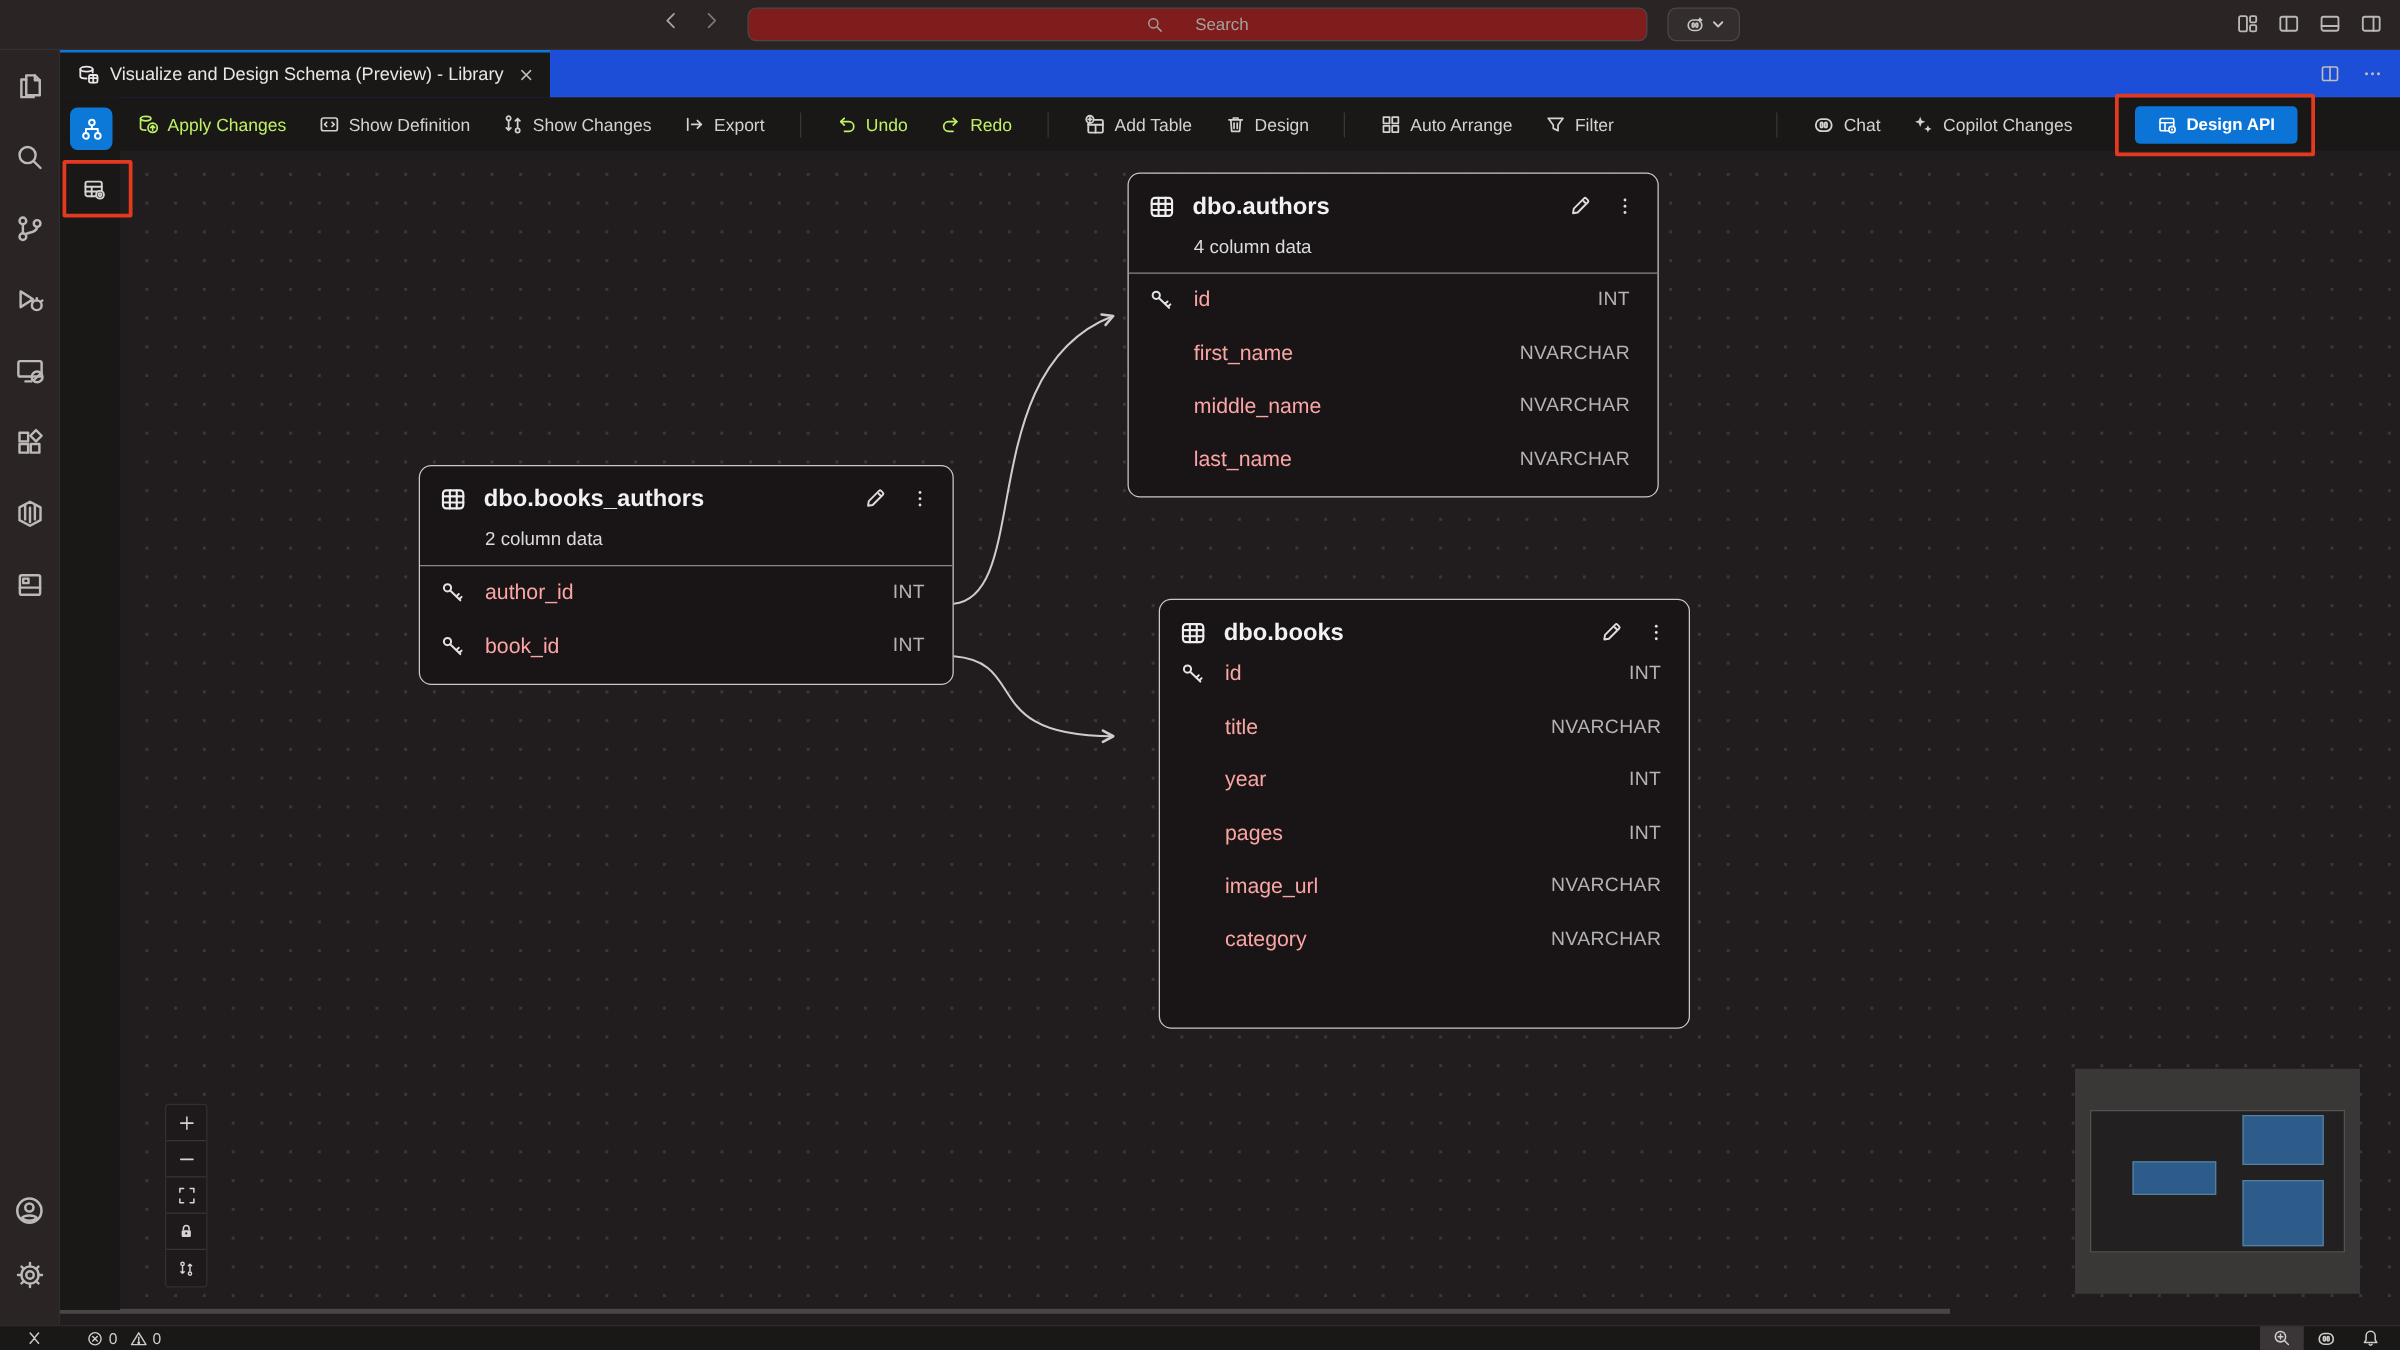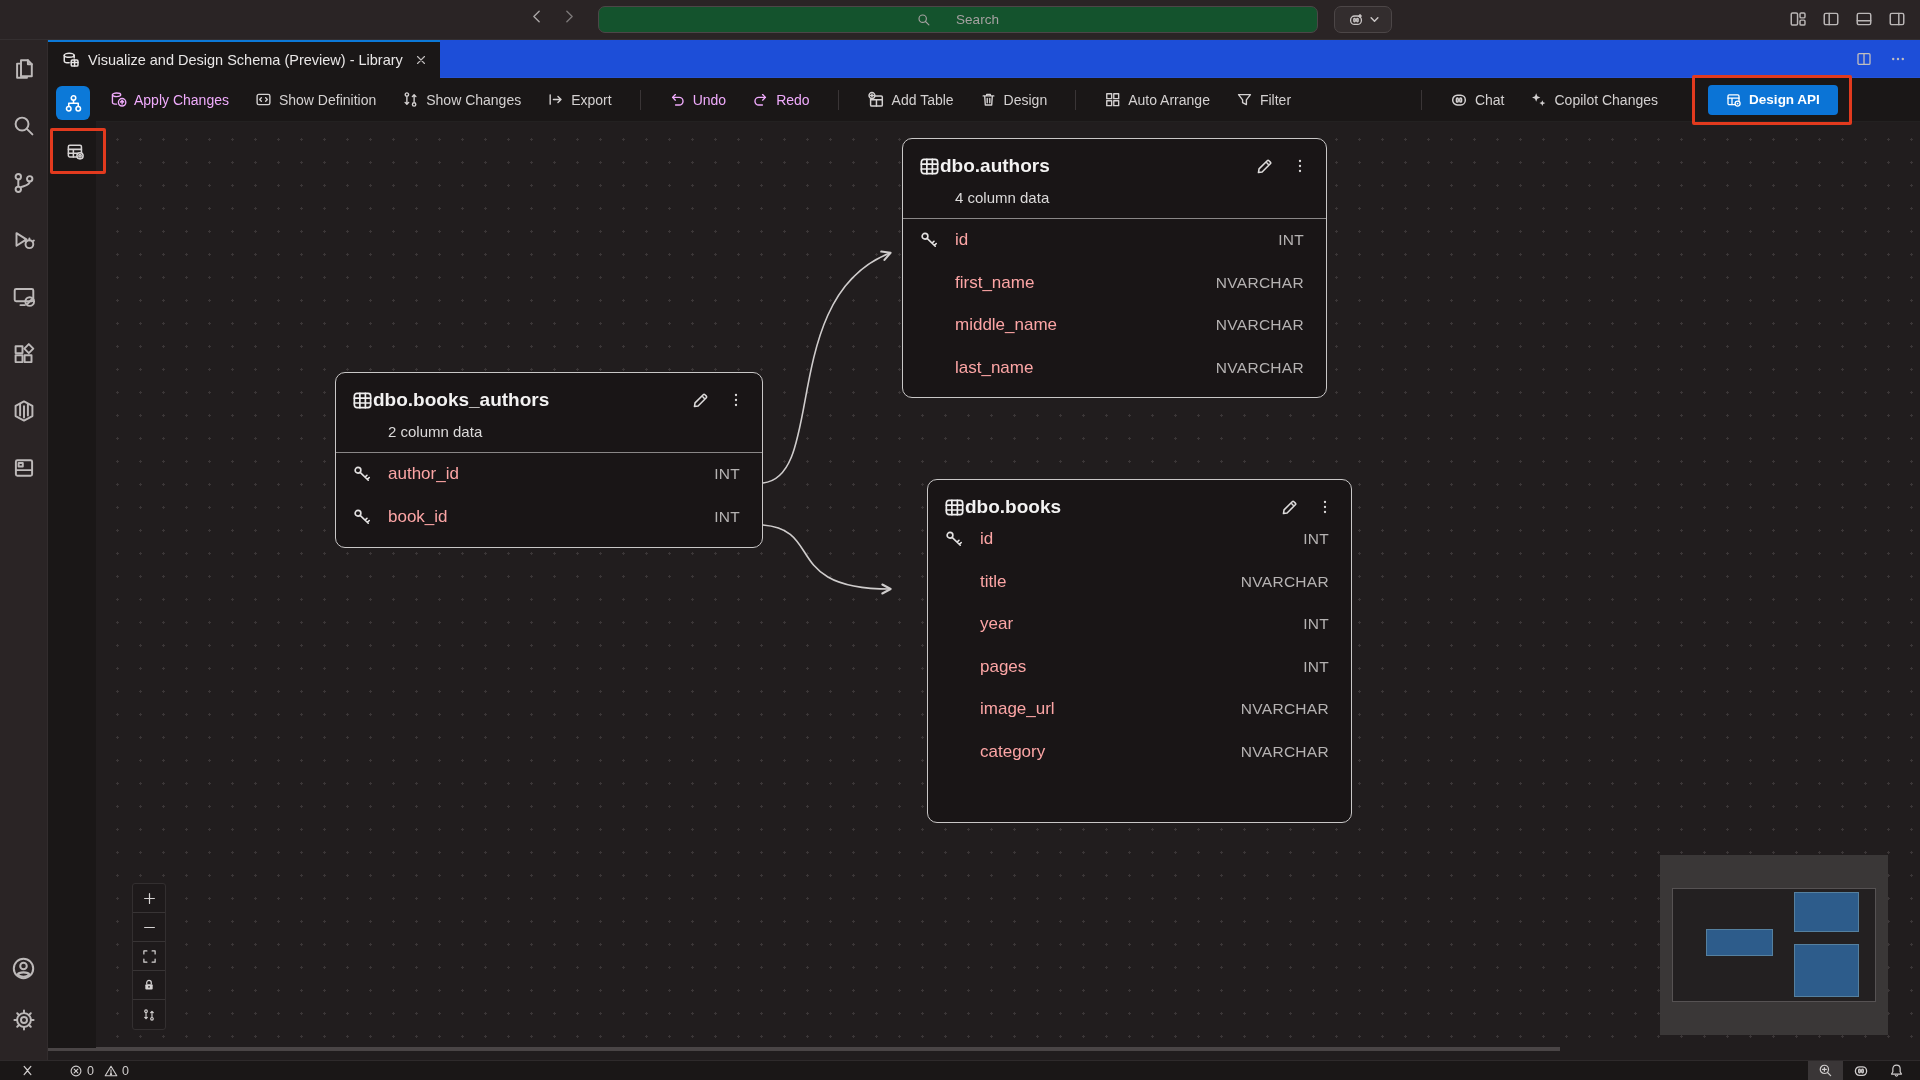--- a/index.html
+++ b/index.html
@@ -16,7 +16,7 @@
     border-bottom:1px solid rgba(255,255,255,0.05); z-index:30; }
   .nav-arrows { position:absolute; left:528px; top:8px; display:flex; gap:16px; color:#aaa6a6; }
   .nav-arrows .dim { color:#7c7878; }
-  .searchbox { position:absolute; left:598px; top:6px; width:720px; height:27px; background:#14532d;
+  .searchbox { position:absolute; left:598px; top:6px; width:720px; height:27px; background:#7f1d1d;
     border:1px solid #4c4647; border-radius:7px; display:flex; align-items:center; justify-content:center;
     gap:25px; color:#a5a1a1; font-size:13.5px; }
   .copilot-menu { position:absolute; left:1334px; top:6px; width:58px; height:27px; background:#332d2e;

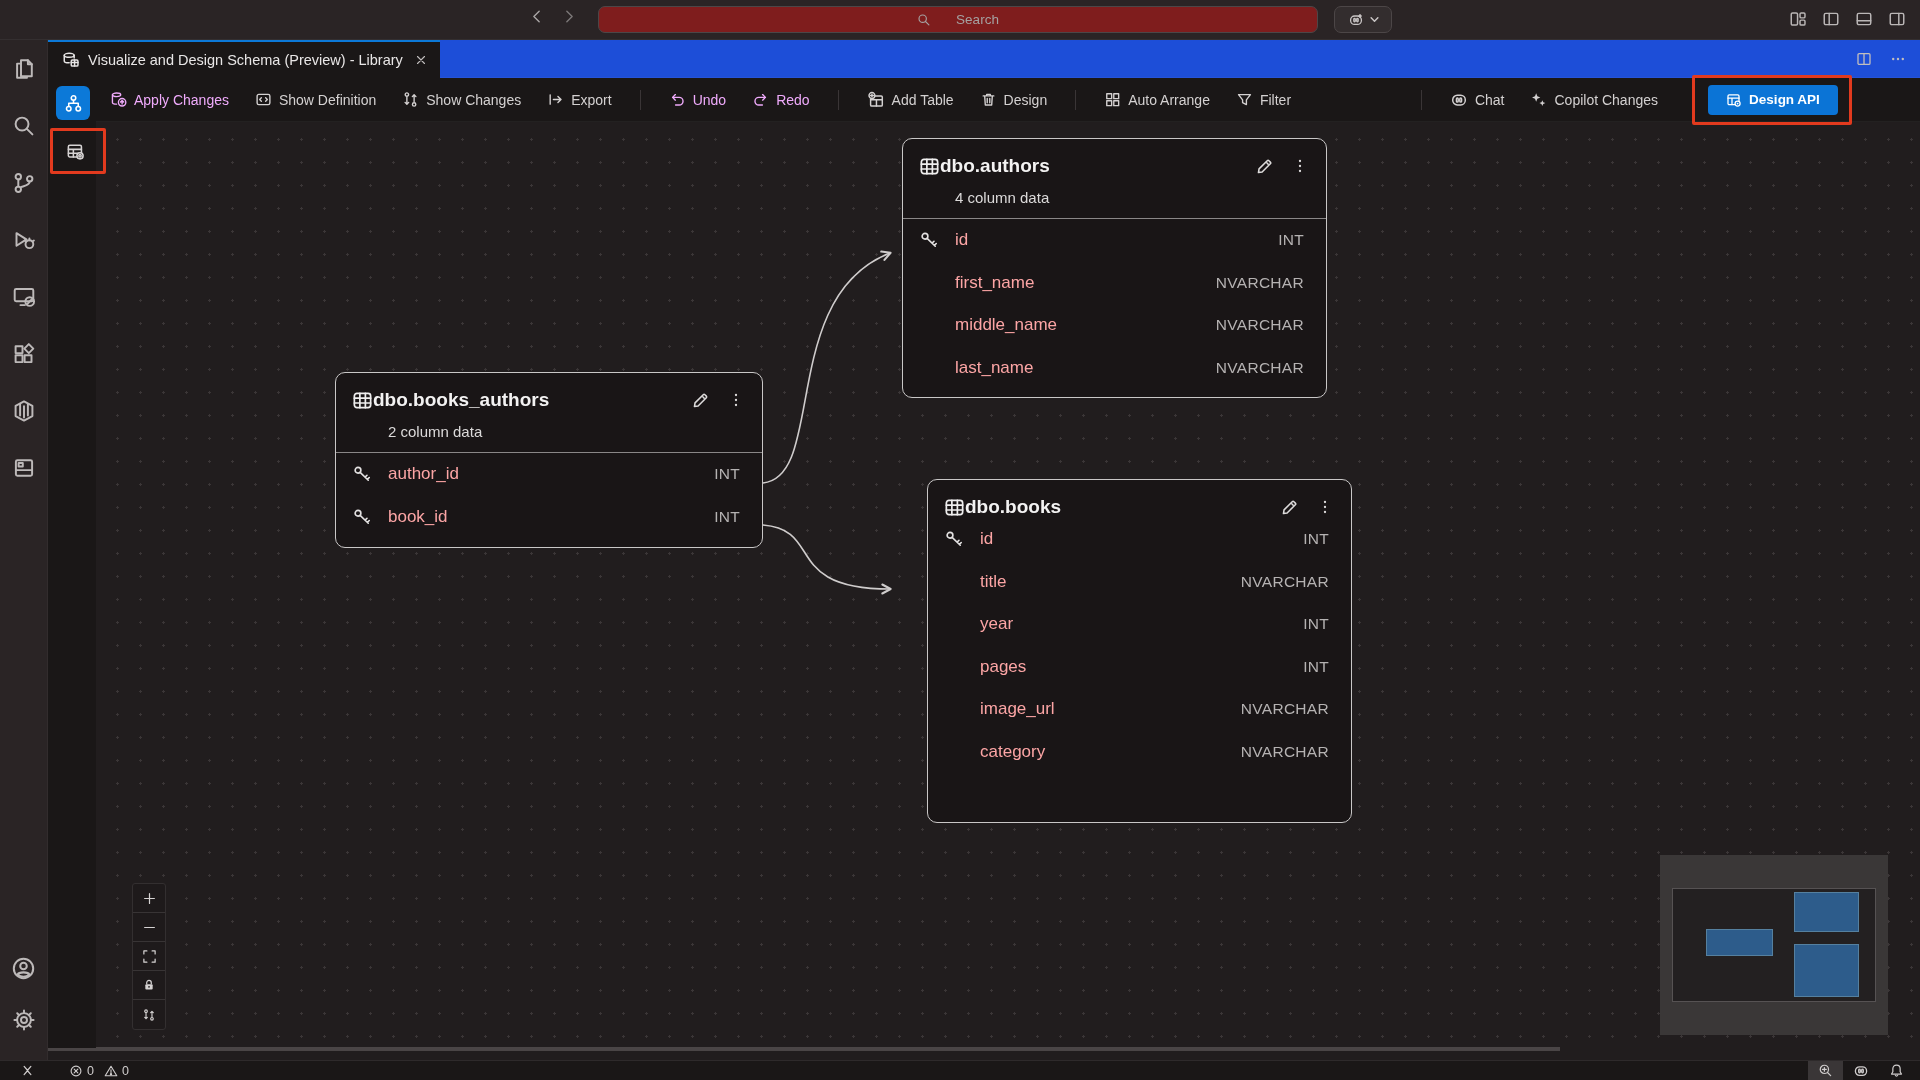--- a/index.html
+++ b/index.html
@@ -47,7 +47,7 @@
     display:flex; align-items:center; padding:0 82px 0 62px; gap:26px; color:#d4d1d1; font-size:14px;
     border-bottom:1px solid rgba(255,255,255,0.045); z-index:10; }
   .tb-item { display:flex; align-items:center; gap:7px; white-space:nowrap; }
-  .tb-item.disabled { color:#f0abfc; }
+  .tb-item.disabled { color:#bef264; }
   .tb-sep { width:1px; height:20px; background:#3a3536; margin:0 2px; }
   .design-wrap { position:relative; margin-left:24px; }
   .design-btn { width:130px; height:30px; background:#0b74d6; border-radius:4px; display:flex;

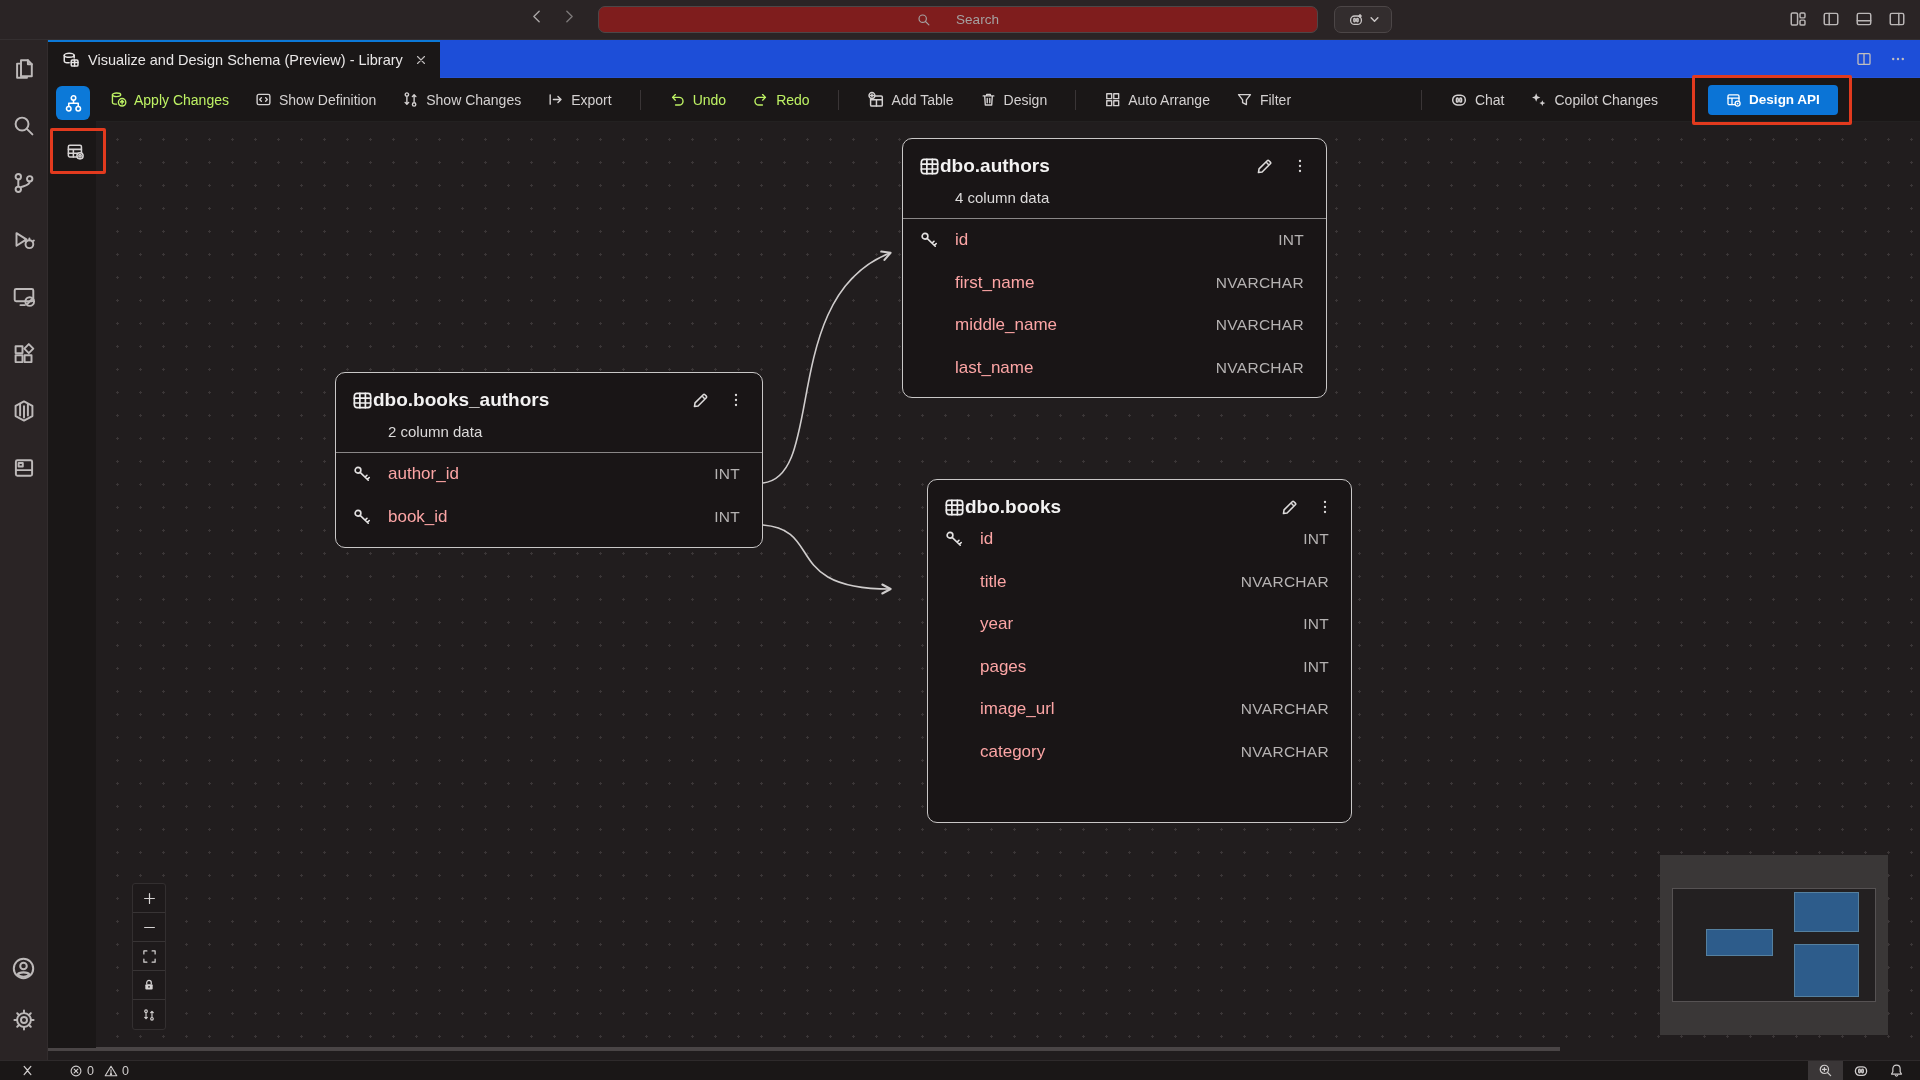--- a/index.html
+++ b/index.html
@@ -73,7 +73,7 @@
   
   .card { position:absolute; background:#191516; border:1.5px solid #c9c7c7; border-radius:10px;
     color:#efeeee; z-index:5; }
-  .card-head { padding:16px 18px 0 16px; display:flex; align-items:center; }
+  .card-head { padding:16px 18px 0 16px; display:flex; align-items:flex-start; gap:14px; }
   .card-title { font-size:19px; font-weight:700; color:#f3f2f2; }
   .card-actions { margin-left:auto; display:flex; align-items:center; gap:18px; color:#dddbdb; }
   .card-sub { padding:12px 16px 12px 52px; font-size:15px; color:#dcdada;

